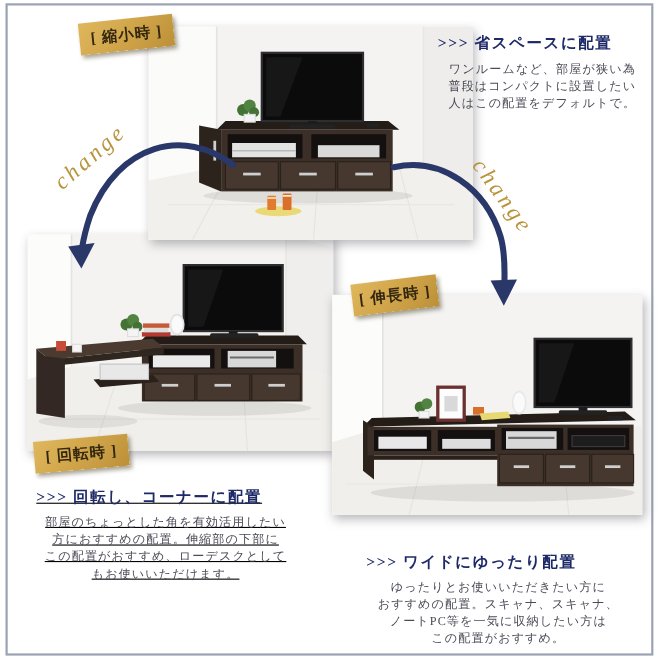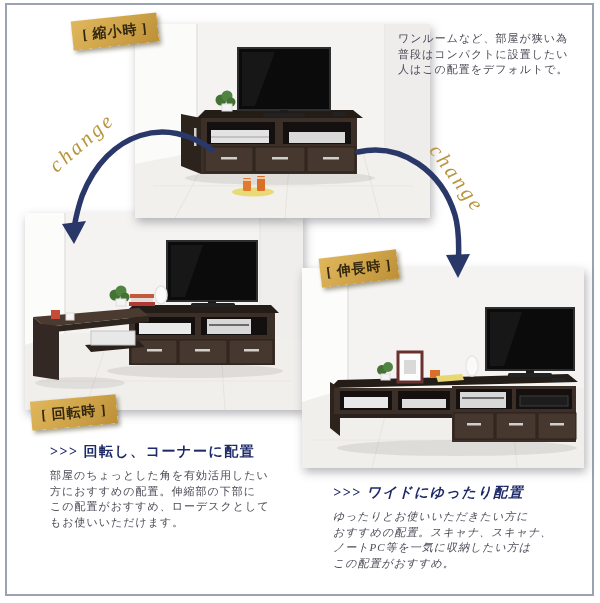--- a/index.html
+++ b/index.html
@@ -258,6 +258,7 @@
   <div class="change-text" id="change-right">change</div>
 
   <div class="text-block" id="text-compact">
+    <h3>&gt;&gt;&gt; 省スペースに配置</h3>
     <p>ワンルームなど、部屋が狭い為
 普段はコンパクトに設置したい
 人はこの配置をデフォルトで。</p>

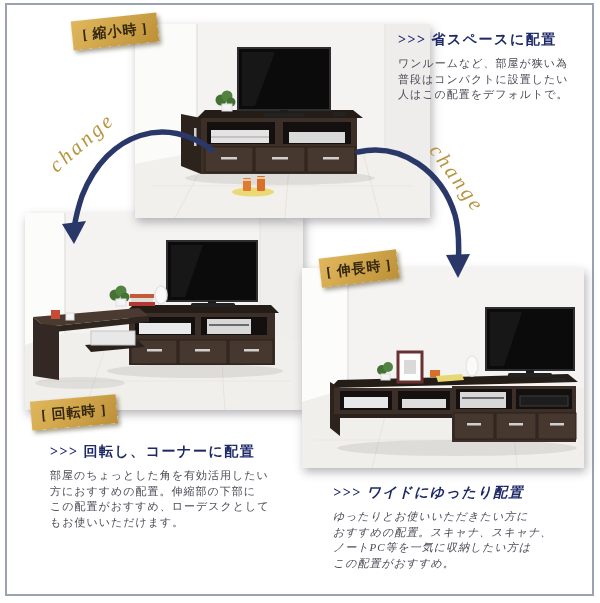--- a/index.html
+++ b/index.html
@@ -36,6 +36,7 @@
   .text-block p{
     margin:0;font-size:11px;line-height:15.5px;color:#4b4b57;letter-spacing:1px;
     white-space:pre-line;
+    text-align:center;
   }
   #text-compact{left:398px;top:31px;width:190px;}
   #text-rotated{left:50px;top:443px;width:235px;}

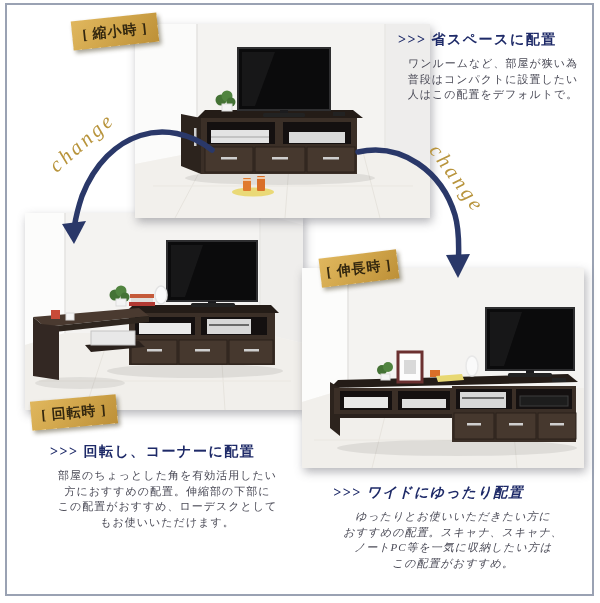--- a/index.html
+++ b/index.html
@@ -39,7 +39,7 @@
     text-align:center;
   }
   #text-compact{left:398px;top:31px;width:190px;}
-  #text-rotated{left:50px;top:443px;width:235px;}
+  #text-rotated{left:33px;top:443px;width:235px;text-decoration:underline;}
   #text-extended{left:333px;top:484px;width:240px;font-style:italic;}
   .change-text{
     position:absolute;z-index:5;width:110px;text-align:center;

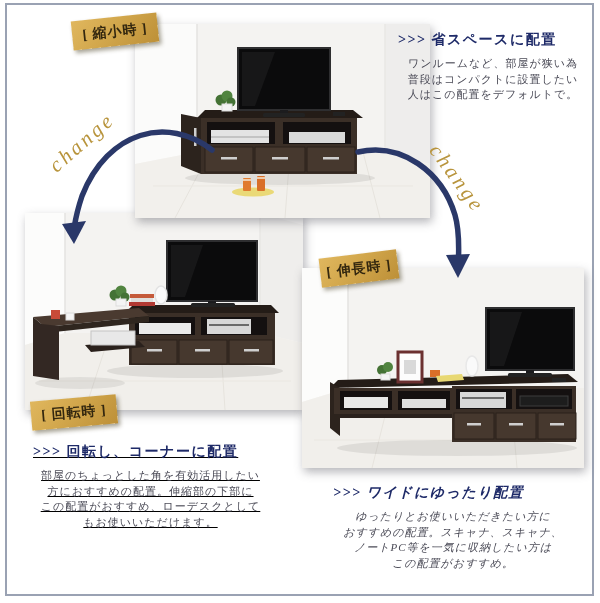--- a/index.html
+++ b/index.html
@@ -40,7 +40,7 @@
   }
   #text-compact{left:398px;top:31px;width:190px;}
   #text-rotated{left:33px;top:443px;width:235px;text-decoration:underline;}
-  #text-extended{left:333px;top:484px;width:240px;font-style:italic;}
+  #text-extended{left:333px;top:502px;width:240px;}
   .change-text{
     position:absolute;z-index:5;width:110px;text-align:center;
     font-style:italic;font-size:21px;letter-spacing:3px;color:#b8943c;

